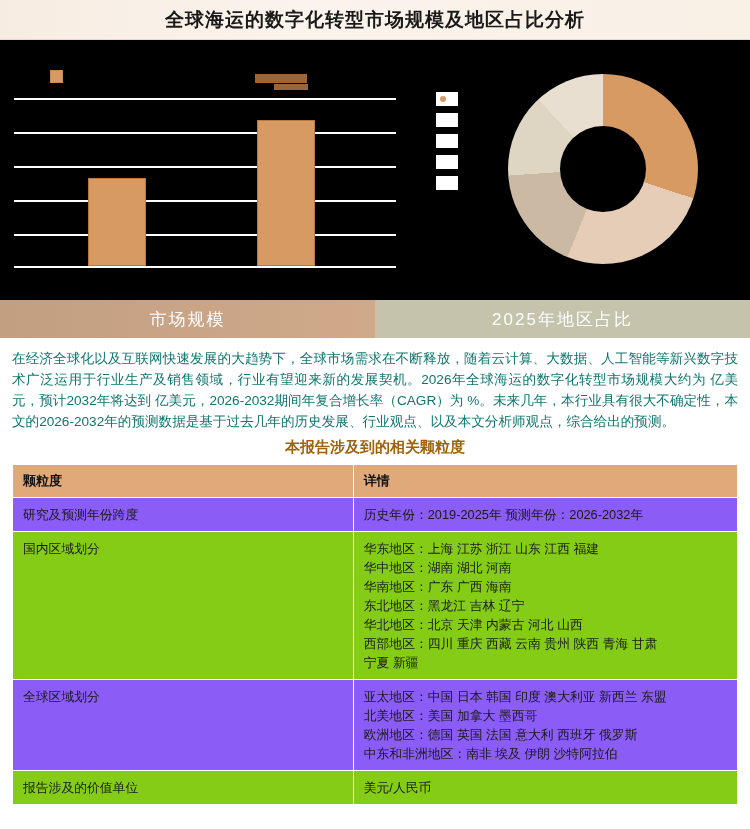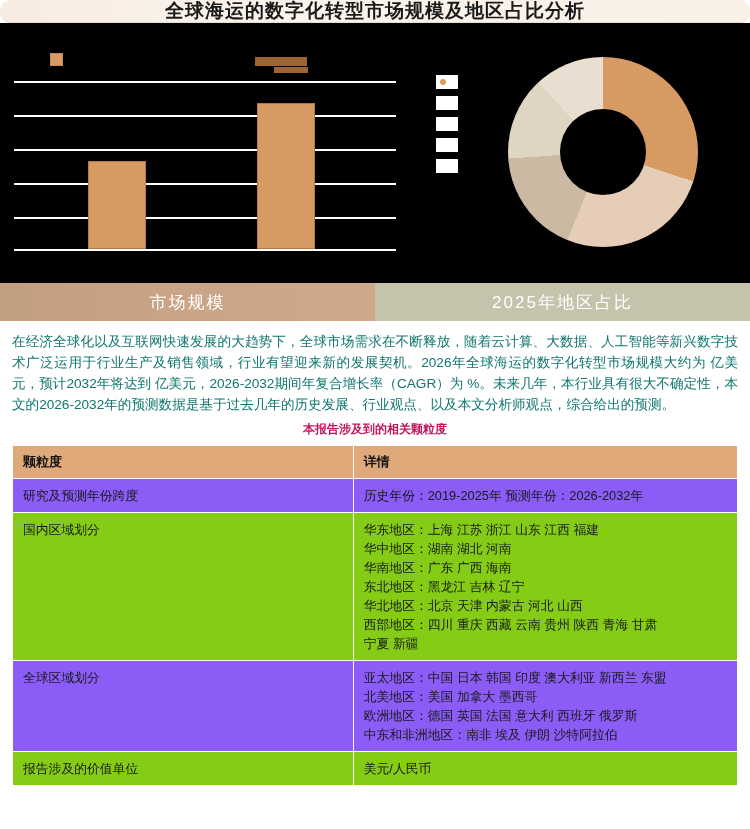--- a/index.html
+++ b/index.html
@@ -18,13 +18,12 @@
 
   
   .header {
-    height: 23px;
+    height: 40px;
     background: linear-gradient(to right, #f7ece2 0%, #fbf4ec 40%, #f9f0e6 100%);
     display: flex;
     align-items: center;
     justify-content: center;
     border-bottom: 1px solid #e8d9c8;
-    border-radius: 17px;
   }
   .header-title {
     font-size: 19px;

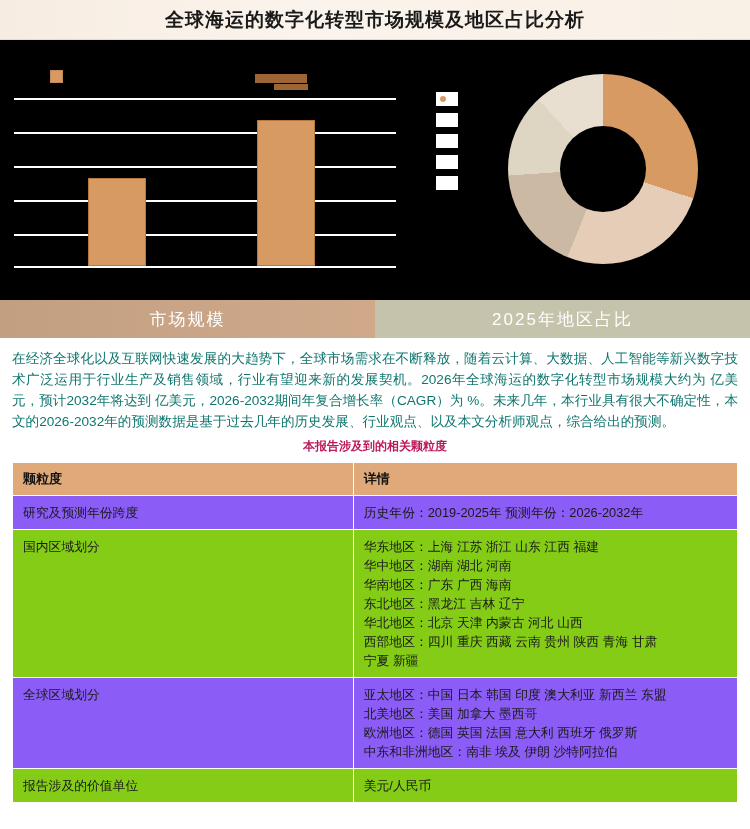--- a/index.html
+++ b/index.html
@@ -166,9 +166,9 @@
   }
   .subtitle {
     text-align: center;
-    font-size: 12px;
+    font-size: 15px;
     font-weight: bold;
-    color: #be185d;
+    color: #a16207;
     margin: 2px 0 7px 0;
   }
 

